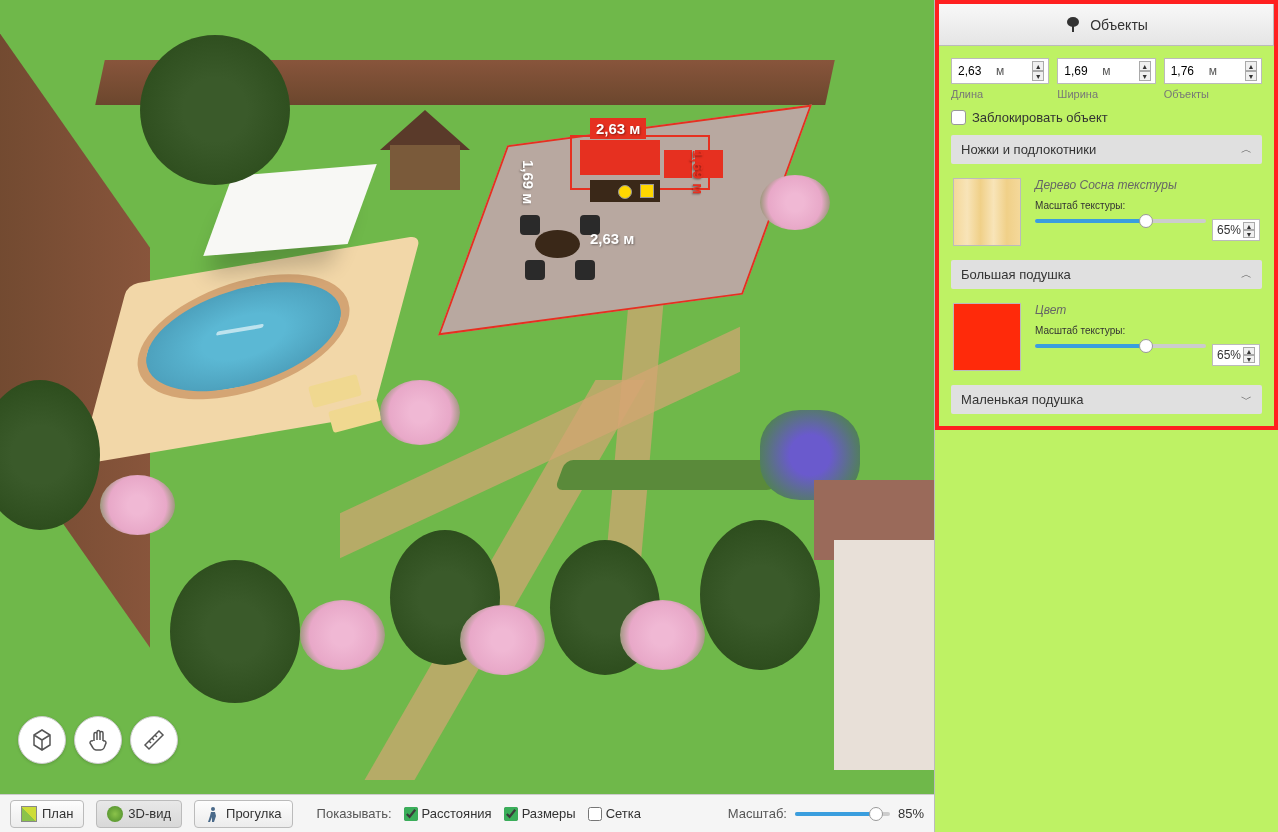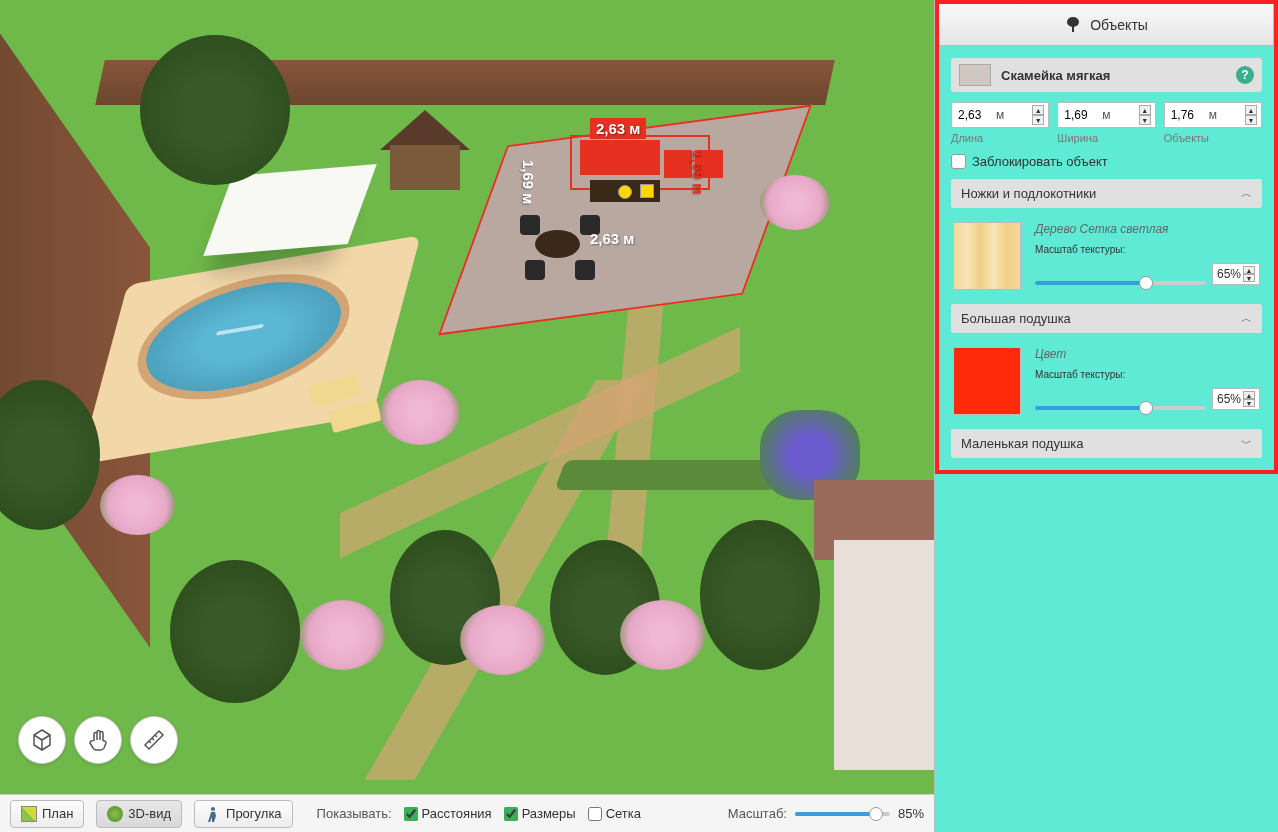--- a/index.html
+++ b/index.html
@@ -98,7 +98,7 @@
 .slider-thumb { position: absolute; top: -5px; width: 14px; height: 14px; background: #fff; border: 1px solid #999; border-radius: 50%; transform: translateX(-50%); }
 
 
-.sidebar { width: 344px; background: #5eead4; border-left: 1px solid #bbb; display: flex; flex-direction: column; }
+.sidebar { width: 344px; background: #bef264; border-left: 1px solid #bbb; display: flex; flex-direction: column; }
 .highlight-box { border: 4px solid #ff2020; }
 .tabs { display: flex; height: 42px; }
 .tab { flex: 1; display: flex; align-items: center; justify-content: center; gap: 8px; background: linear-gradient(#f8f8f8, #e5e5e5); border-bottom: 1px solid #bbb; cursor: pointer; font-size: 14px; }

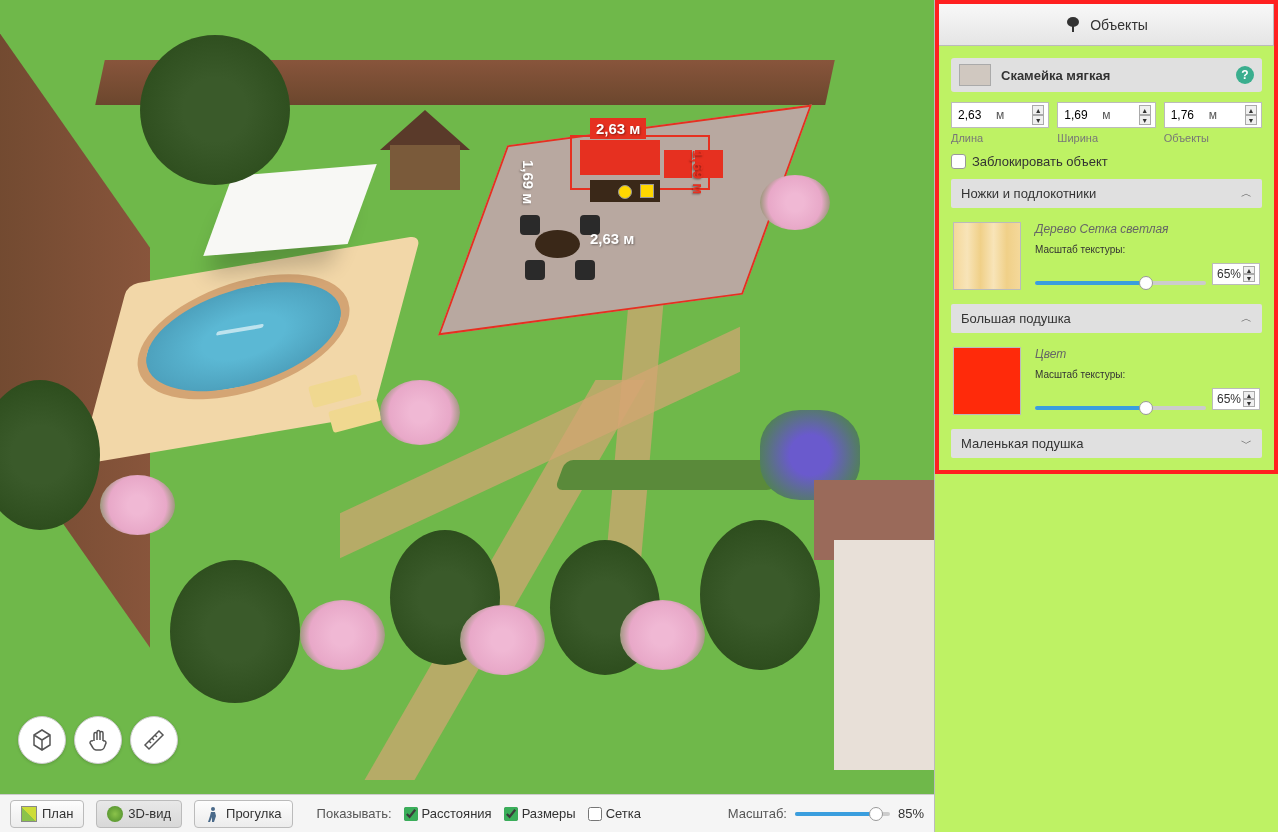--- a/index.html
+++ b/index.html
@@ -288,11 +288,6 @@
     </div>
 
     <div class="panel-content">
-      <div class="obj-header">
-        <div class="obj-thumb"></div>
-        <span class="obj-name">Скамейка мягкая</span>
-        <div class="help-badge">?</div>
-      </div>
 
       <div class="dims">
         <div class="dim">

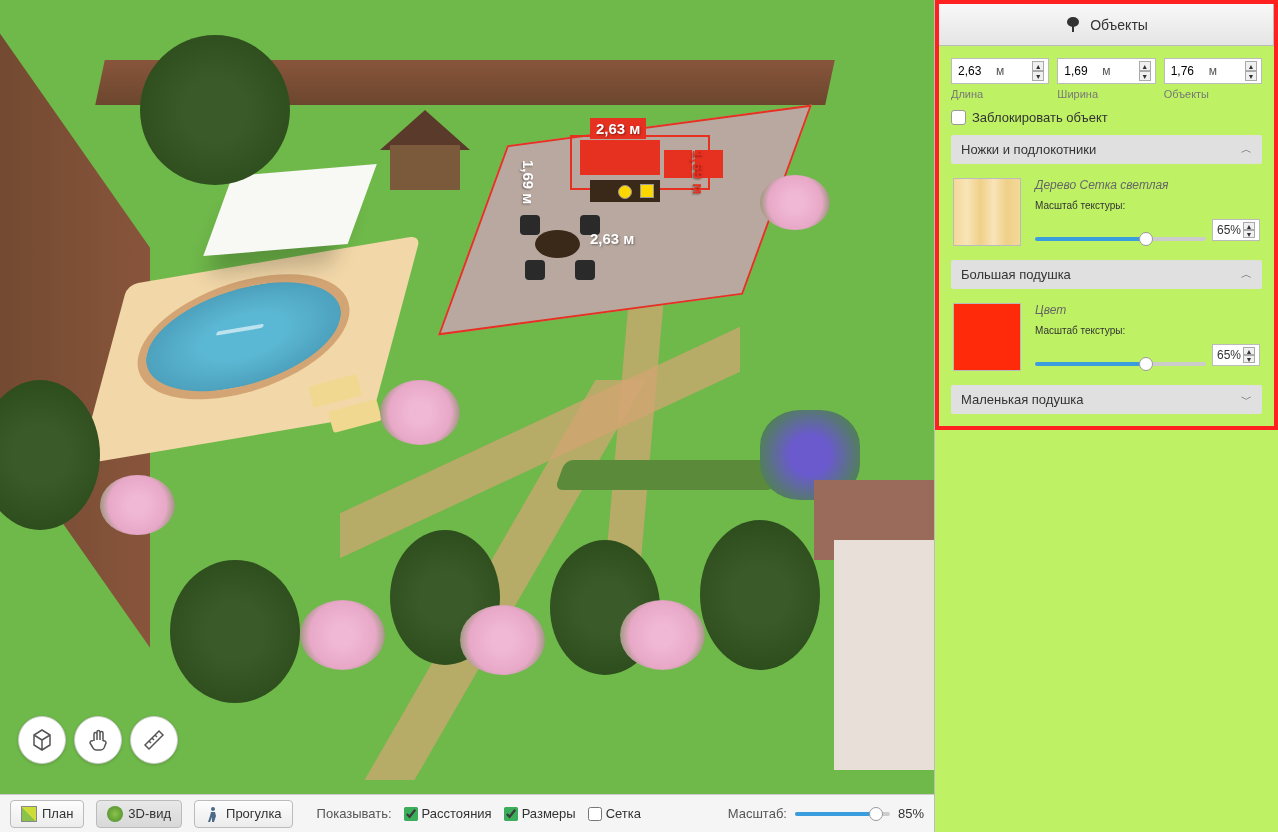--- a/index.html
+++ b/index.html
@@ -337,7 +337,7 @@
       <div class="material">
         <div class="swatch wood"></div>
         <div class="material-info">
-          <span class="mat-name">Дерево Сетка светлая</span>
+          <span class="mat-name">Дерево Сосна текстуры</span>
           <span class="tex-label">Масштаб текстуры:</span>
           <div class="tex-slider">
             <div class="slider">

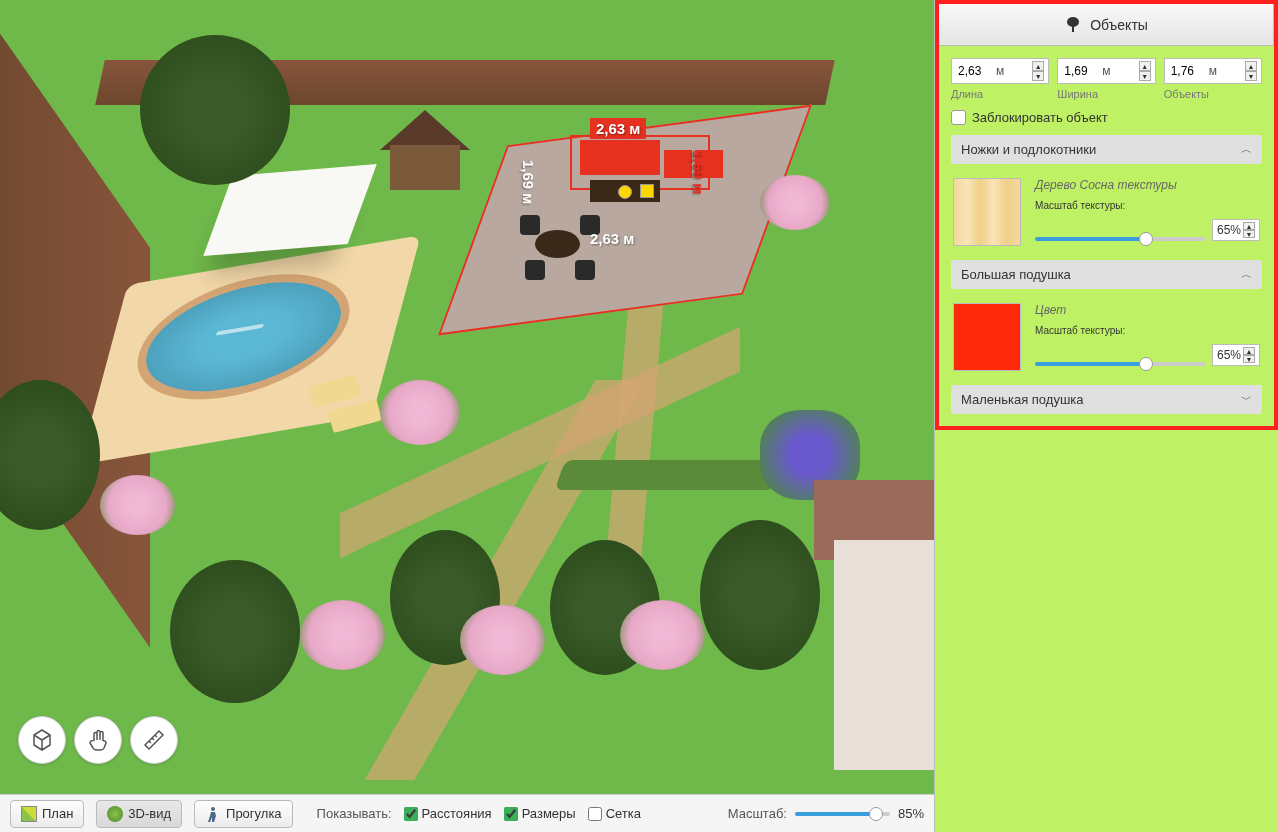--- a/index.html
+++ b/index.html
@@ -134,7 +134,7 @@
 .material-info { flex: 1; display: flex; flex-direction: column; gap: 8px; }
 .mat-name { font-style: italic; color: #666; font-size: 12px; }
 .tex-label { font-size: 10px; color: #333; }
-.tex-slider { display: flex; align-items: flex-end; gap: 6px; }
+.tex-slider { display: flex; align-items: flex-start; gap: 6px; }
 .tex-slider .slider { flex: 1; }
 .tex-pct { background: #fff; border: 1px solid #bbb; padding: 2px 4px; font-size: 12px; display: flex; align-items: center; gap: 2px; }
 .tex-pct .spinner div { height: 8px; }

